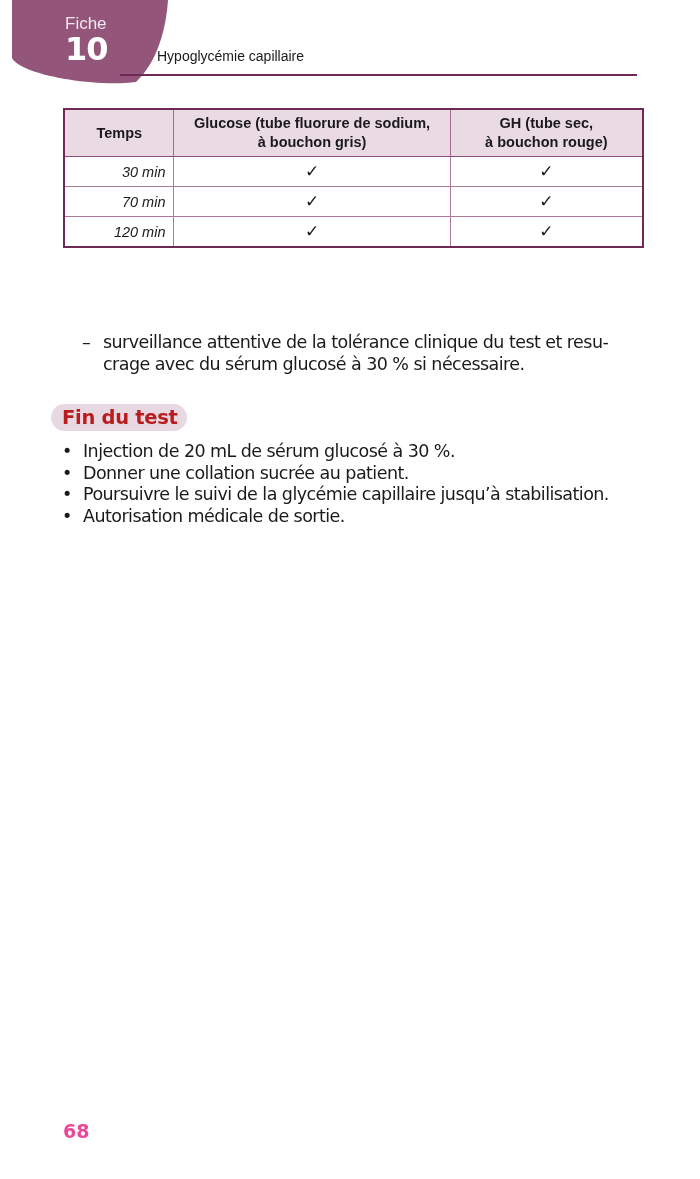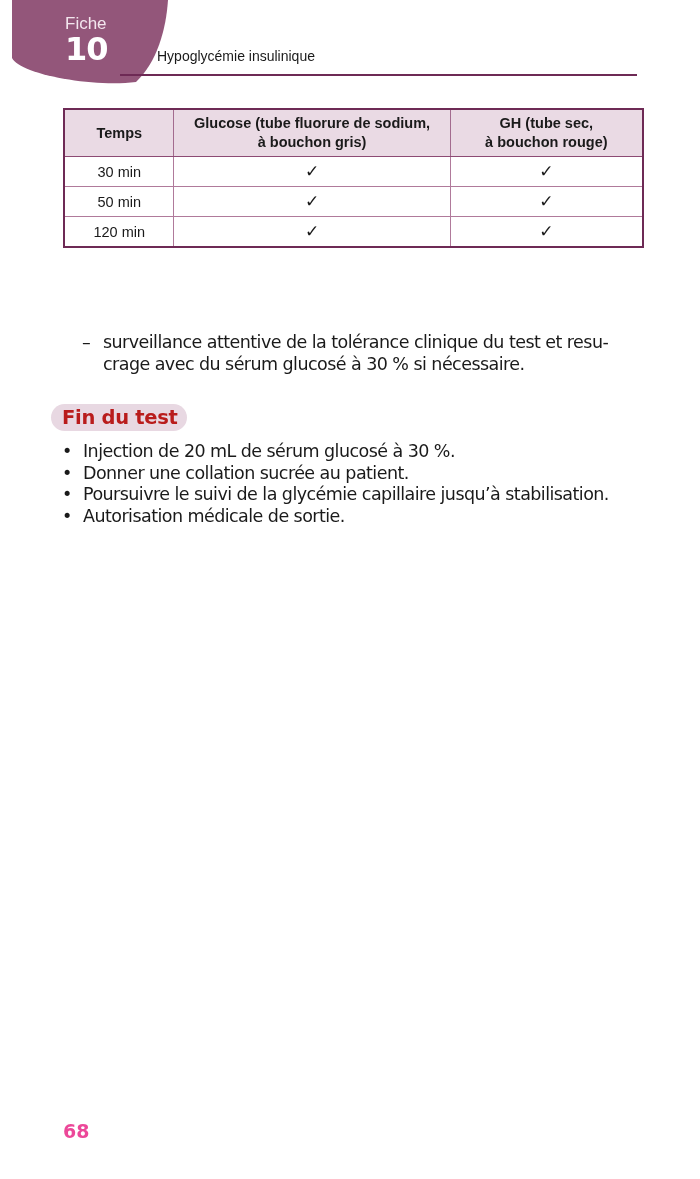--- a/index.html
+++ b/index.html
@@ -82,7 +82,7 @@
   <span class="tab-num">10</span>
 </div>
 
-<div class="running-title">Hypoglycémie insulinique</div>
+<div class="running-title">Hypoglycémie capillaire</div>
 <div class="header-rule"></div>
 
 <table class="samples">

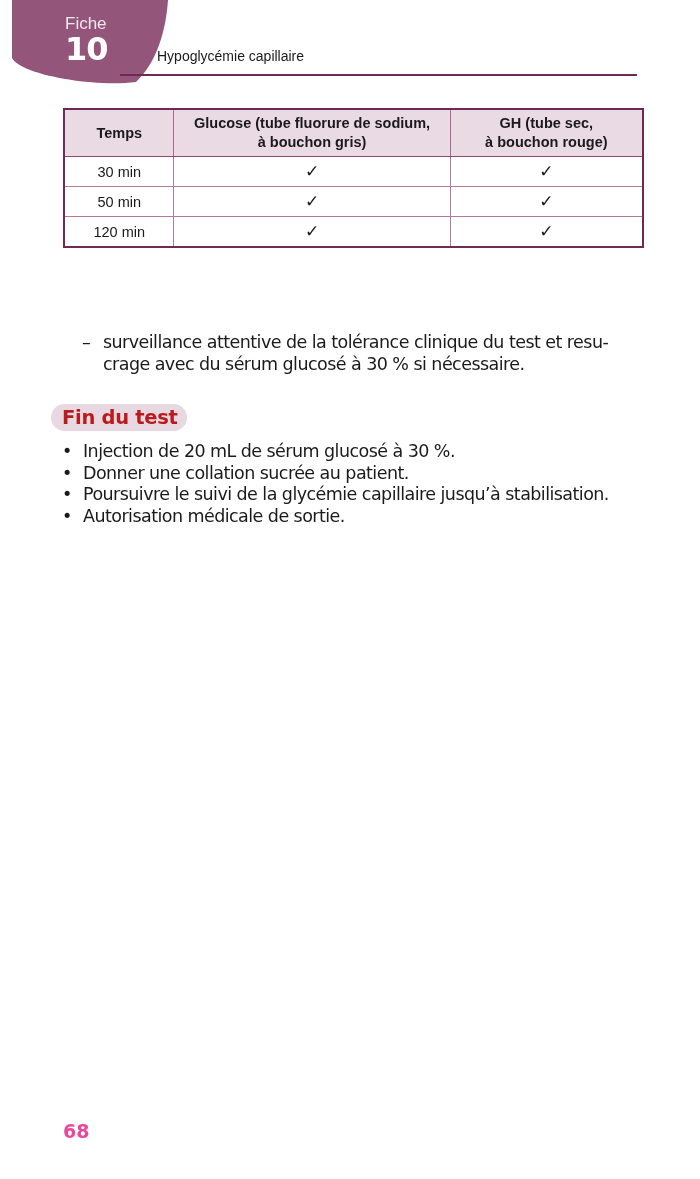--- a/index.html
+++ b/index.html
@@ -42,7 +42,7 @@
     table.samples td {
       height: 29px; border: 1px solid #b07a9b; padding: 0 8px;
     }
-    table.samples td.time { text-align: center; width: 92px; }
+    table.samples td.time { text-align: right; width: 92px; font-style: italic; }
     table.samples td.chk { text-align: center; font-size: 17px; }
     col.c1 { width: 108px; } col.c2 { width: 275px; } col.c3 { width: 192px; }
     .dash-item {

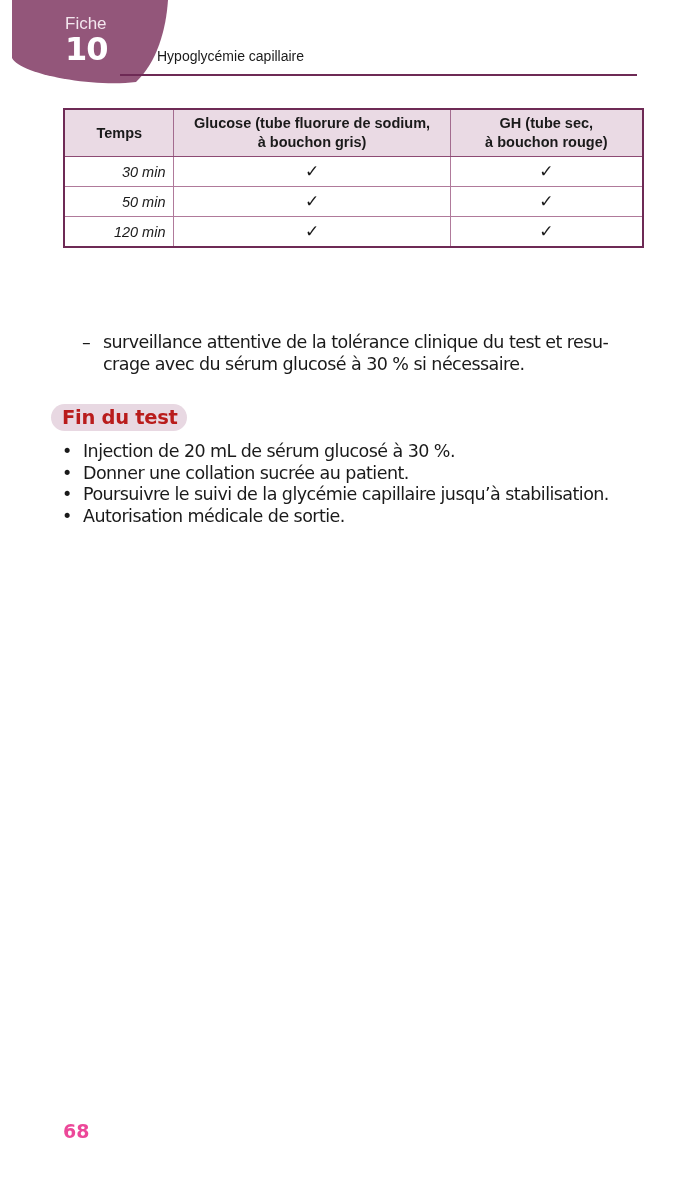--- a/index.html
+++ b/index.html
@@ -113,7 +113,7 @@
       <td class="chk">✓</td>
     </tr>
     <tr>
-      <td class="time">50 min</td>
+      <td class="time">70 min</td>
       <td class="chk">✓</td>
       <td class="chk">✓</td>
     </tr>

